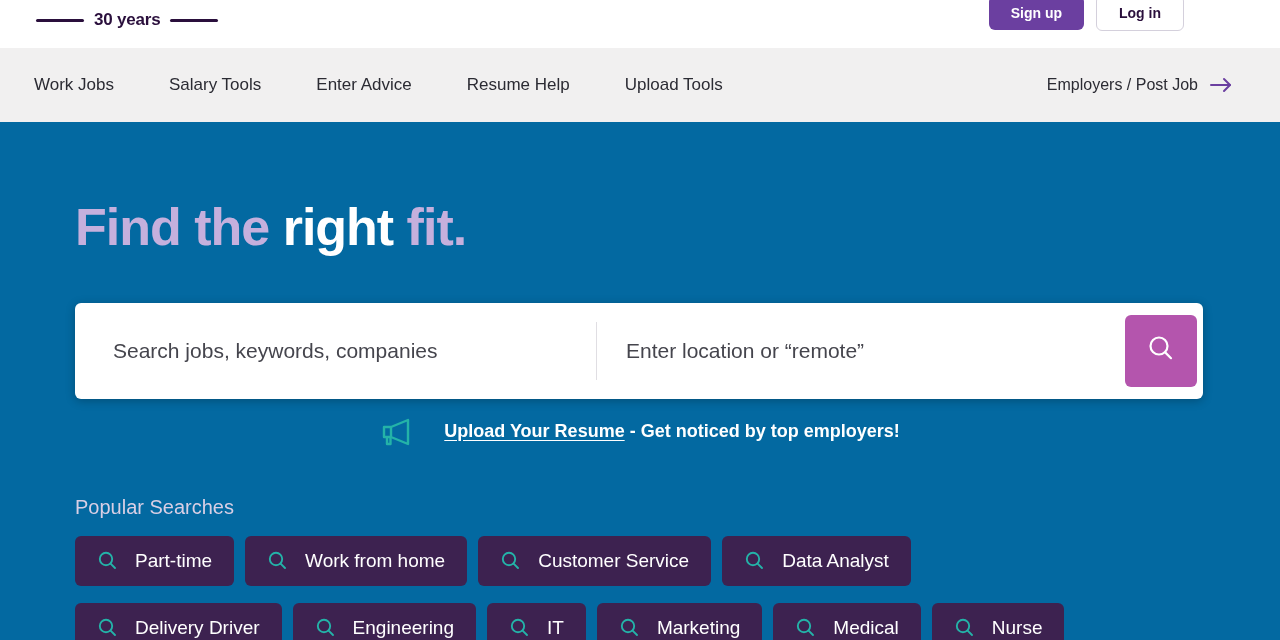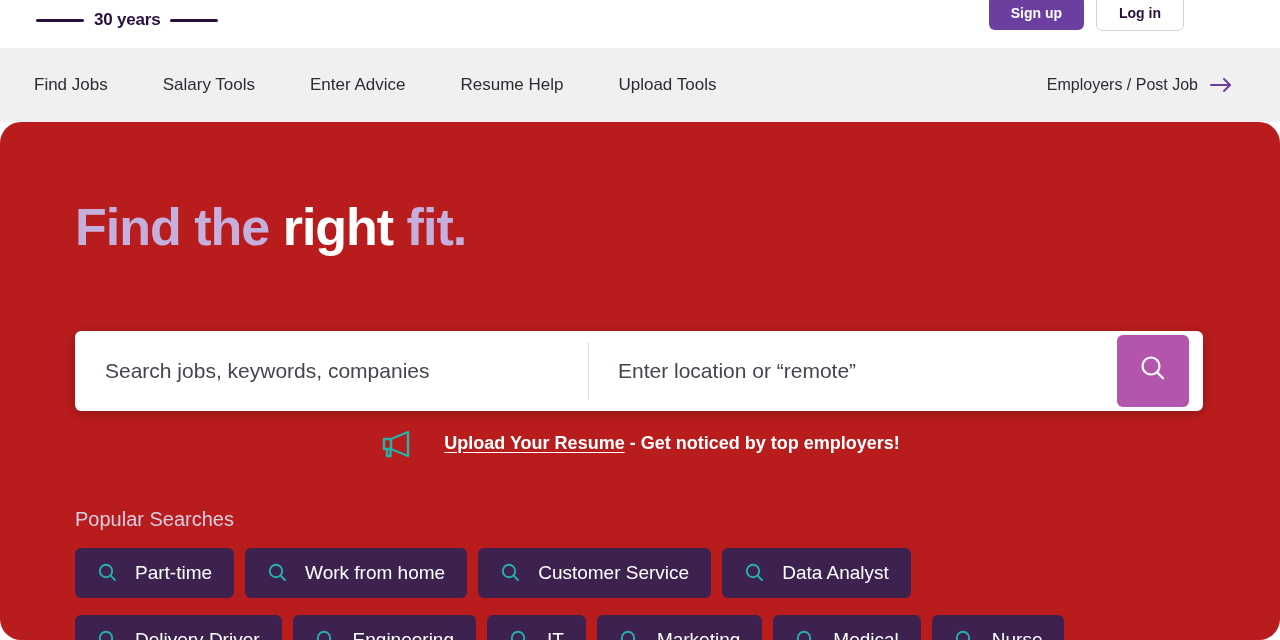--- a/index.html
+++ b/index.html
@@ -227,7 +227,7 @@
 
 <div class="navbar">
   <div class="nav-items">
-    <div class="nav-item">Find Jobs</div>
+    <div class="nav-item">Work Jobs</div>
     <div class="nav-item">Salary Tools</div>
     <div class="nav-item">Enter Advice</div>
     <div class="nav-item">Resume Help</div>

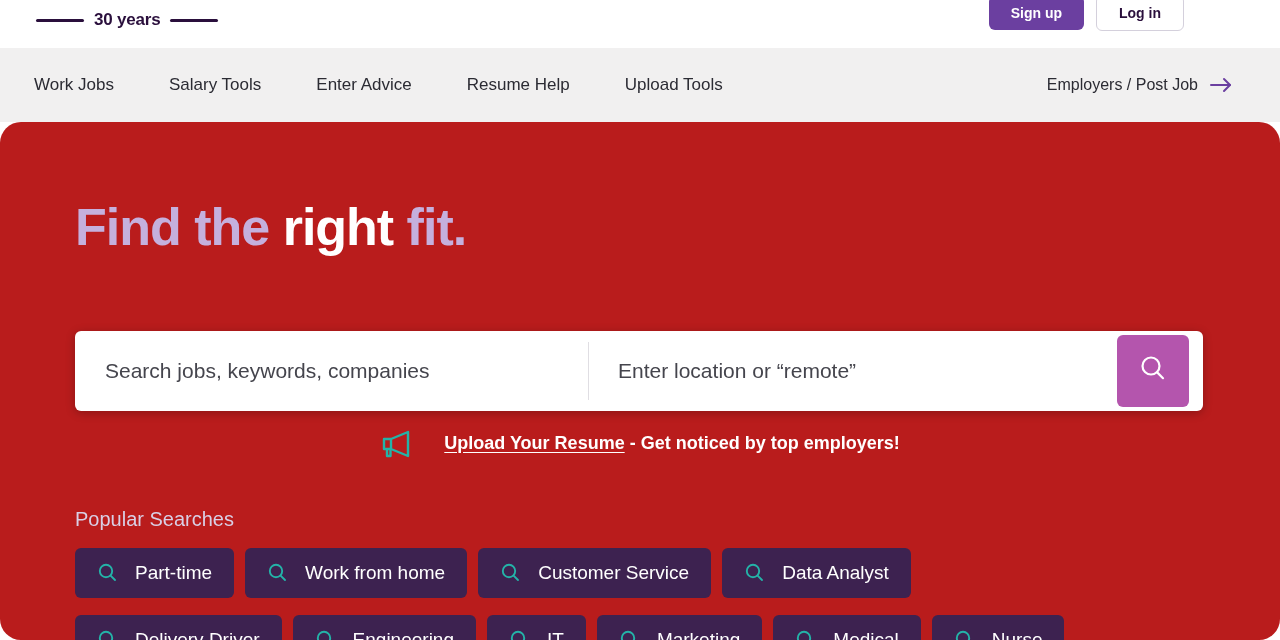--- a/index.html
+++ b/index.html
@@ -109,11 +109,10 @@
 
   
   .hero {
-    background:#b91c1c;
+    background:#0369a1;
     height:518px;
     padding:0 75px;
     position:relative;
-    border-radius:21px;
   }
   .hero-title {
     font-size:52px;

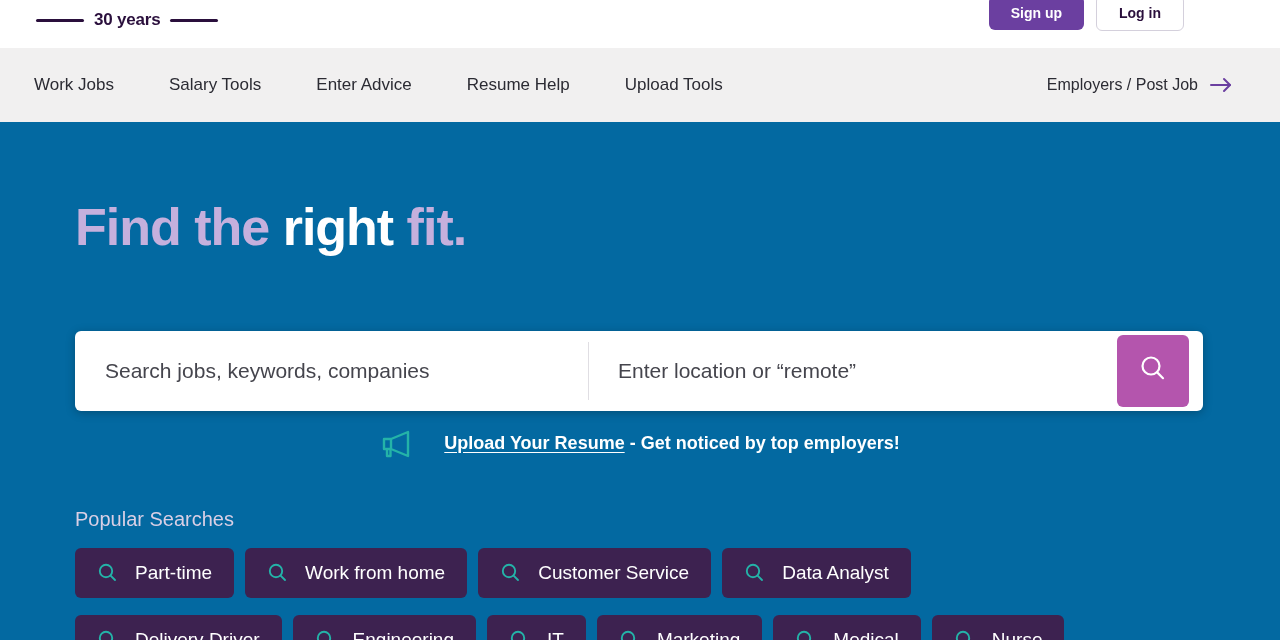--- a/index.html
+++ b/index.html
@@ -127,14 +127,14 @@
 
   
   .searchbar {
-    margin-top:76px;
+    margin-top:48px;
     width:1128px;
-    height:80px;
+    height:96px;
     background:#ffffff;
     border-radius:6px;
     display:flex;
     align-items:center;
-    padding:0 0 0 0;
+    padding:0 0 0 8px;
     box-shadow:0 2px 10px rgba(0,0,0,0.25);
   }
   .field {

